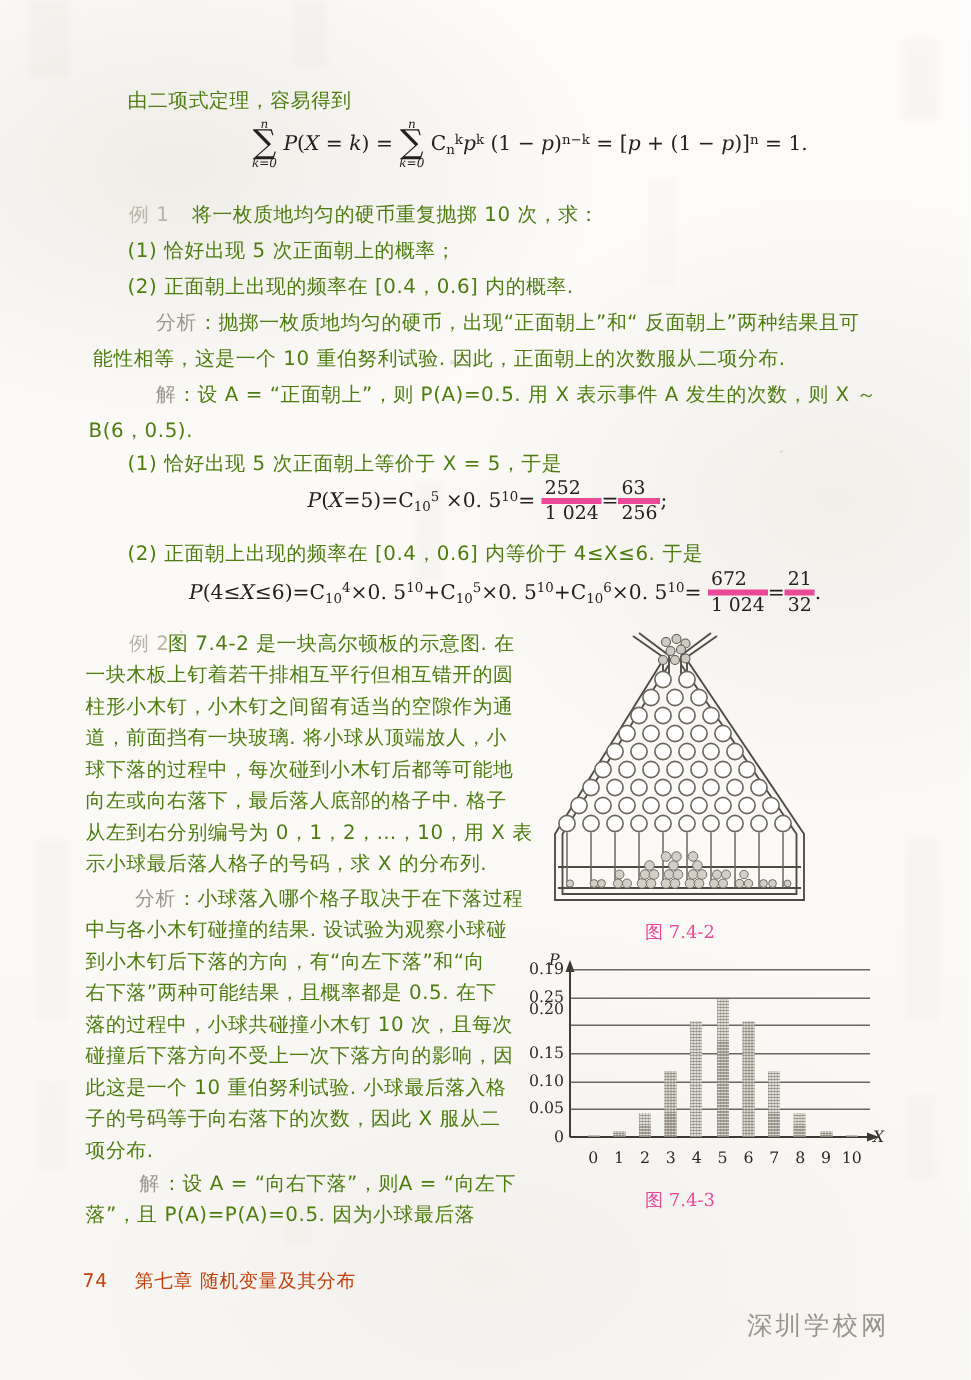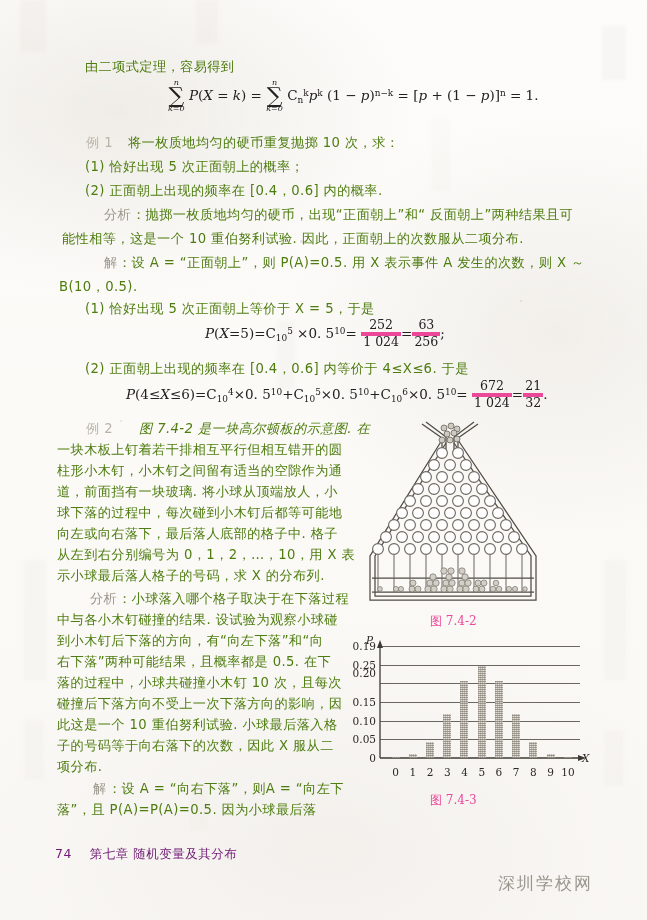--- a/index.html
+++ b/index.html
@@ -107,7 +107,7 @@
 
 <div class="txt body-line cn faint" style="left:104px;top:254px;">解</div>
 <div class="txt body-line cn" style="left:118px;top:254px;">：设 A = “正面朝上”，则 P(A)=0.5. 用 X 表示事件 A 发生的次数，则 X ～</div>
-<div class="txt body-line cn" style="left:59px;top:278px;">B(10，0.5).</div>
+<div class="txt body-line cn" style="left:59px;top:278px;">B(6，0.5).</div>
 
 <div class="txt body-line cn" style="left:85px;top:300px;">(1) 恰好出现 5 次正面朝上等价于 X = 5，于是</div>
 

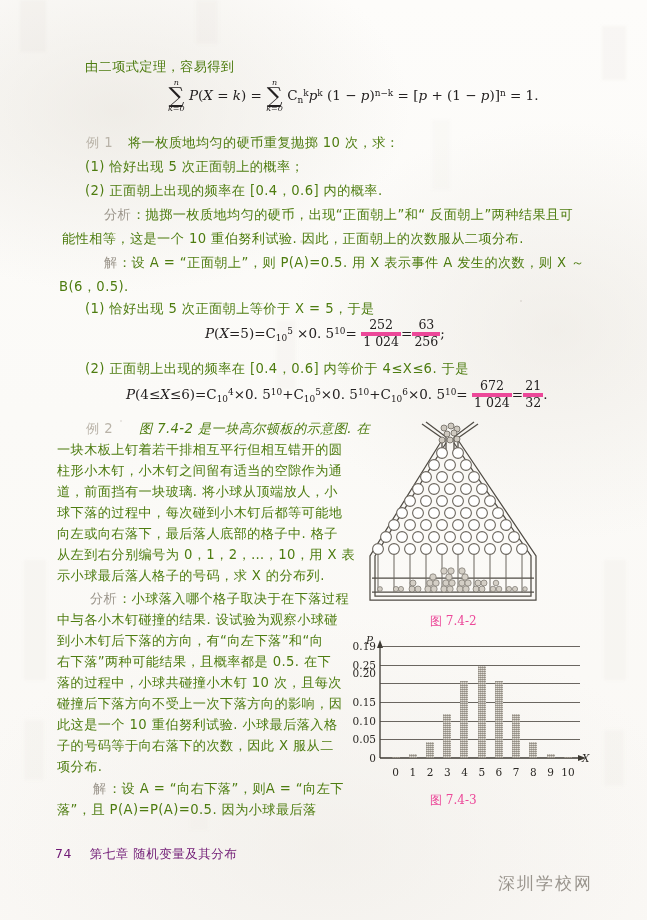--- a/index.html
+++ b/index.html
@@ -38,7 +38,7 @@
   sub{font-size:.66em;vertical-align:-.28em;}
   sup{font-size:.66em;vertical-align:.5em;}
 
-  .frac{display:inline-block;vertical-align:middle;text-align:center;line-height:1.02;position:relative;top:-1px;font-size:.93em;}
+  .frac{display:inline-block;vertical-align:middle;text-align:left;line-height:1.02;position:relative;top:-1px;font-size:.93em;}
   .frac .num{display:block;padding:0 2px;}
   .frac .den{display:block;border-top:4px solid #ec4899;padding:0 2px;}
 

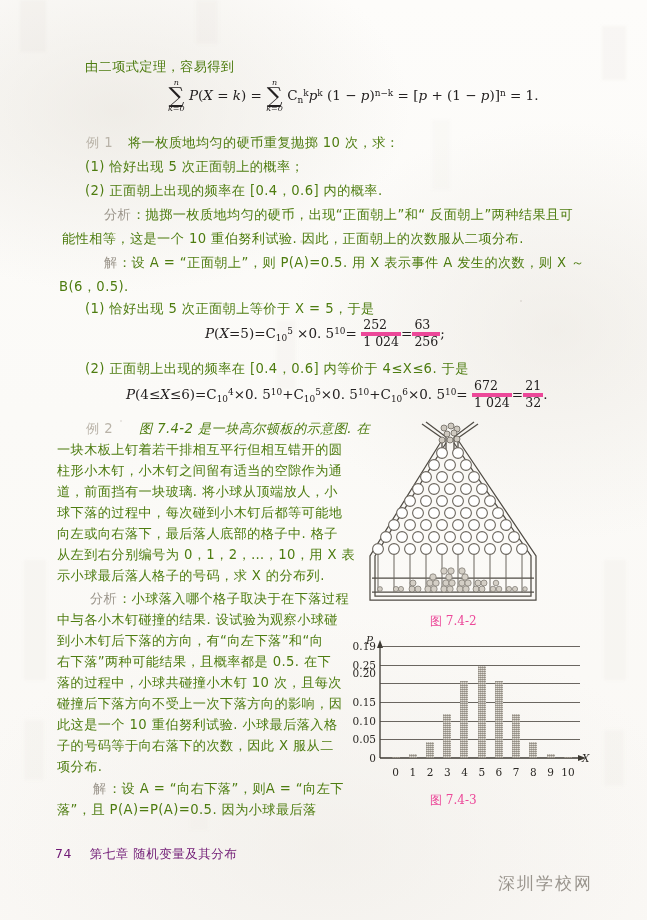--- a/index.html
+++ b/index.html
@@ -124,7 +124,7 @@
 </div>
 
 <div class="txt body-line cn vfaint" style="left:86px;top:420px;">例 2</div>
-<div class="txt body-line cn" style="left:139px;top:420px;font-style:italic;">图 7.4-2 是一块高尔顿板的示意图. 在</div>
+<div class="txt body-line cn" style="left:112px;top:420px;">图 7.4-2 是一块高尔顿板的示意图. 在</div>
 <div class="txt body-line cn" style="left:57px;top:441px;">一块木板上钉着若干排相互平行但相互错开的圆</div>
 <div class="txt body-line cn" style="left:57px;top:462px;">柱形小木钉，小木钉之间留有适当的空隙作为通</div>
 <div class="txt body-line cn" style="left:57px;top:483px;">道，前面挡有一块玻璃. 将小球从顶端放人，小</div>

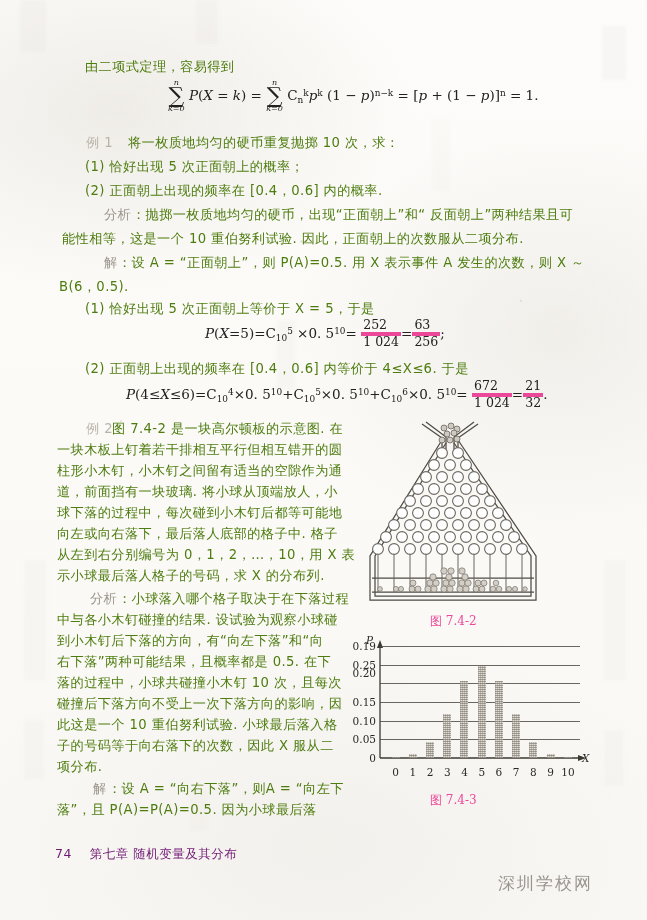--- a/index.html
+++ b/index.html
@@ -64,7 +64,7 @@
        opacity:.92;}
   .figcap{position:absolute;font-size:12px;font-family:"DejaVu Serif","Liberation Serif",serif;color:#ec4899;}
 
-  .footer{position:absolute;left:55px;top:846px;font-size:12.5px;color:#701a75;letter-spacing:.5px;}
+  .footer{position:absolute;left:55px;top:846px;font-size:12.5px;color:#c2410c;letter-spacing:.5px;}
   .watermark{position:absolute;left:498px;top:872px;font-size:17px;color:#8d8880;letter-spacing:2px;opacity:.88;}
 </style>
 </head>

